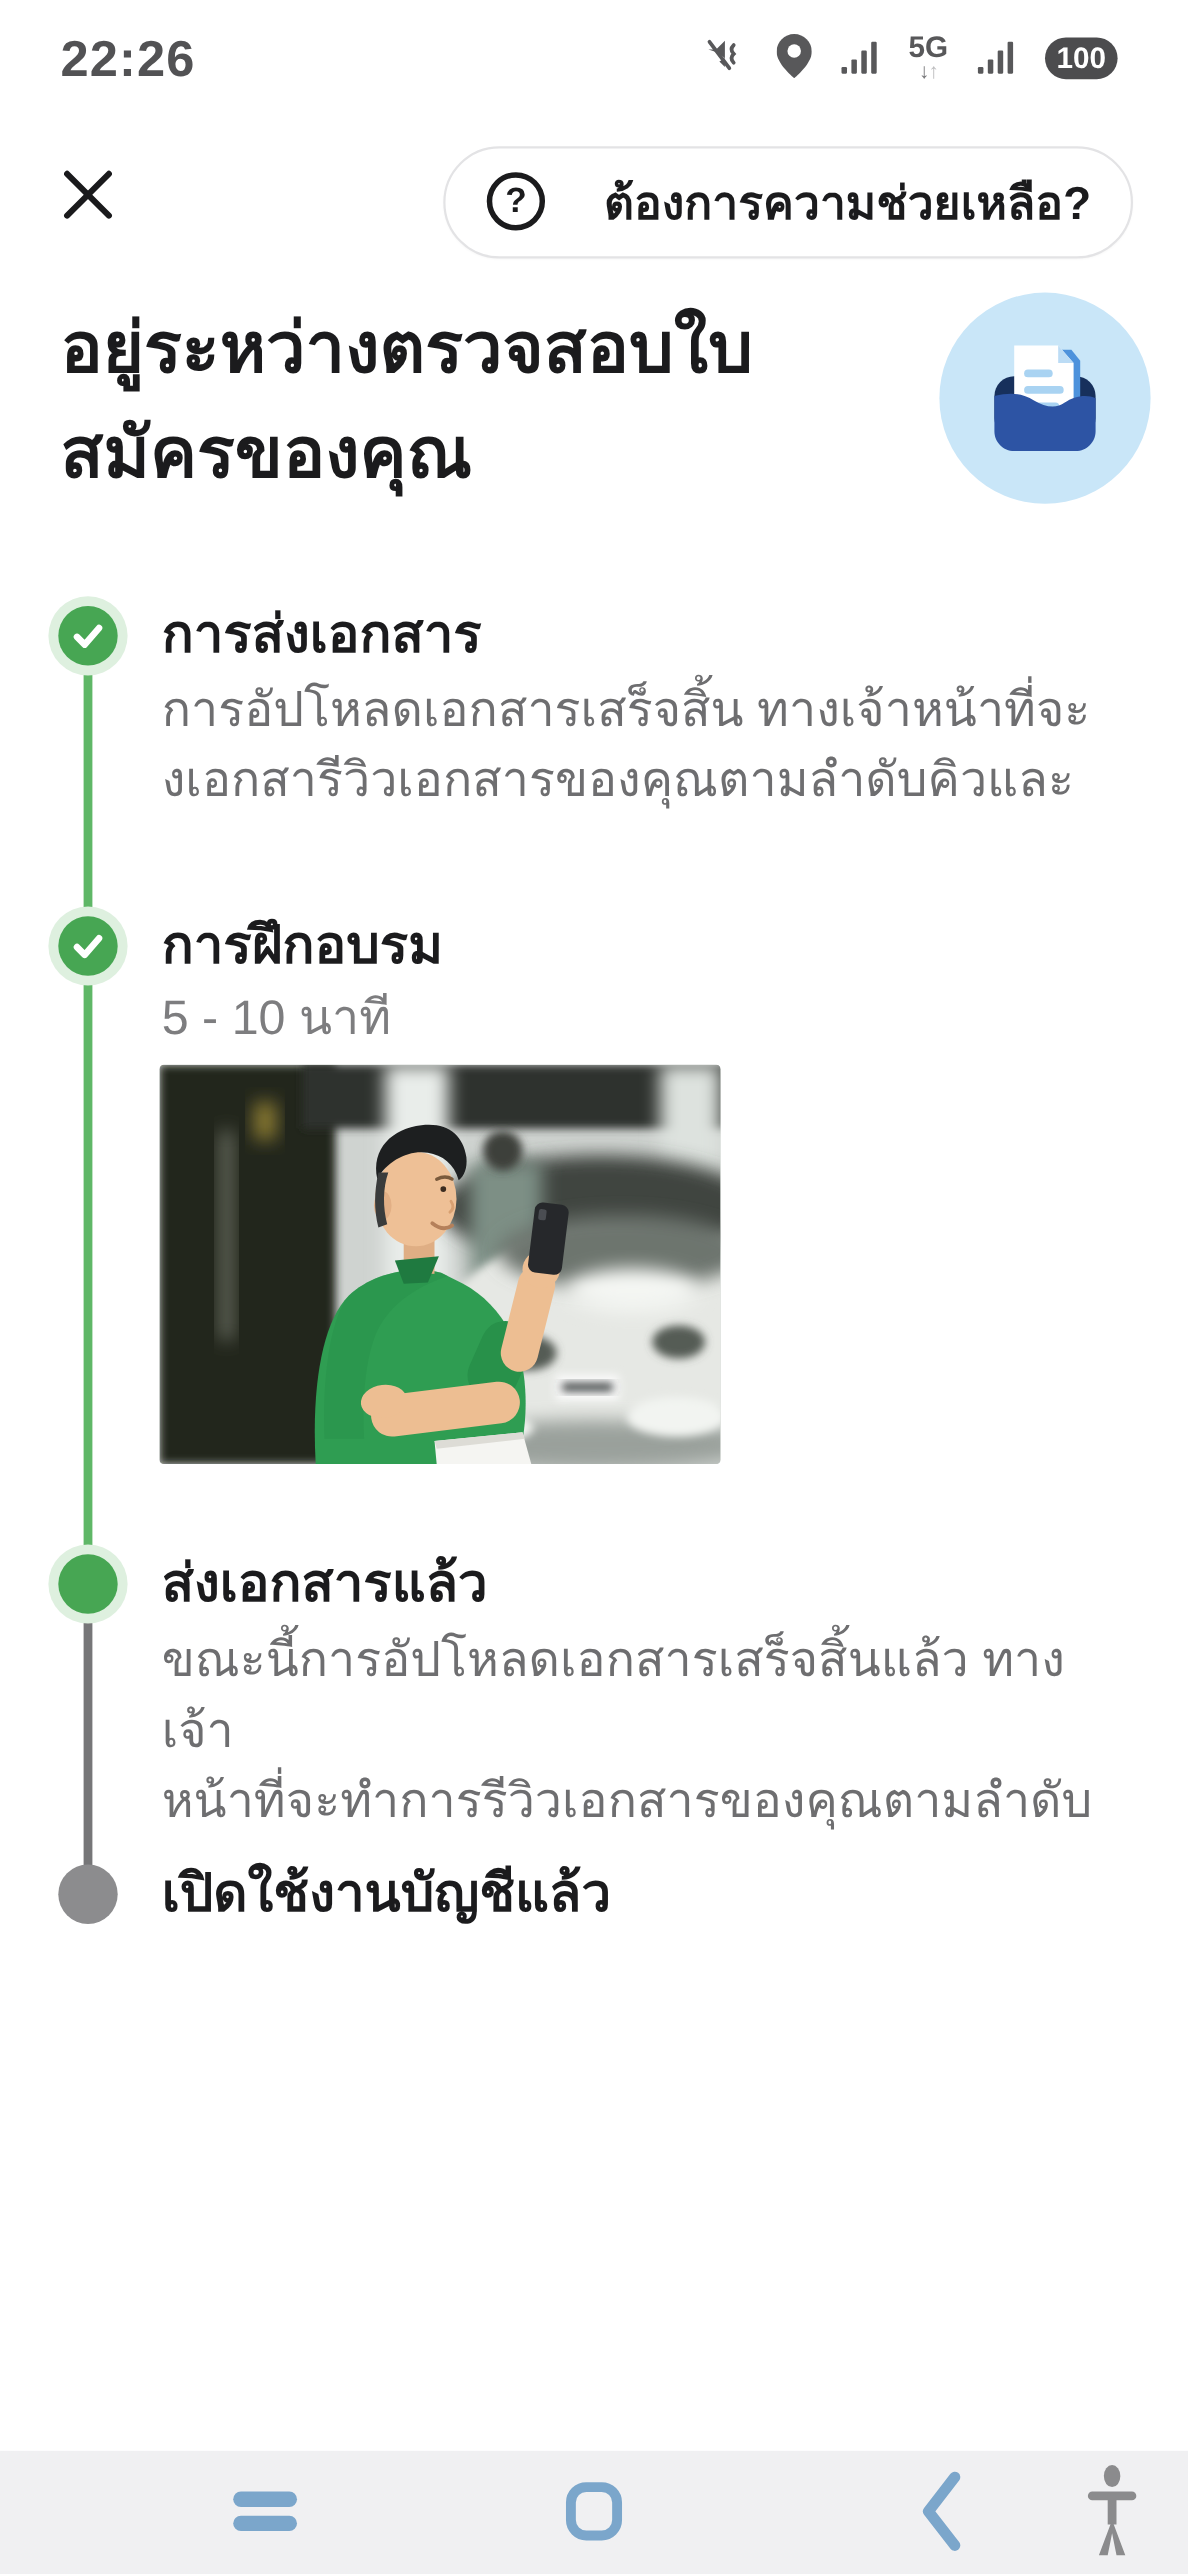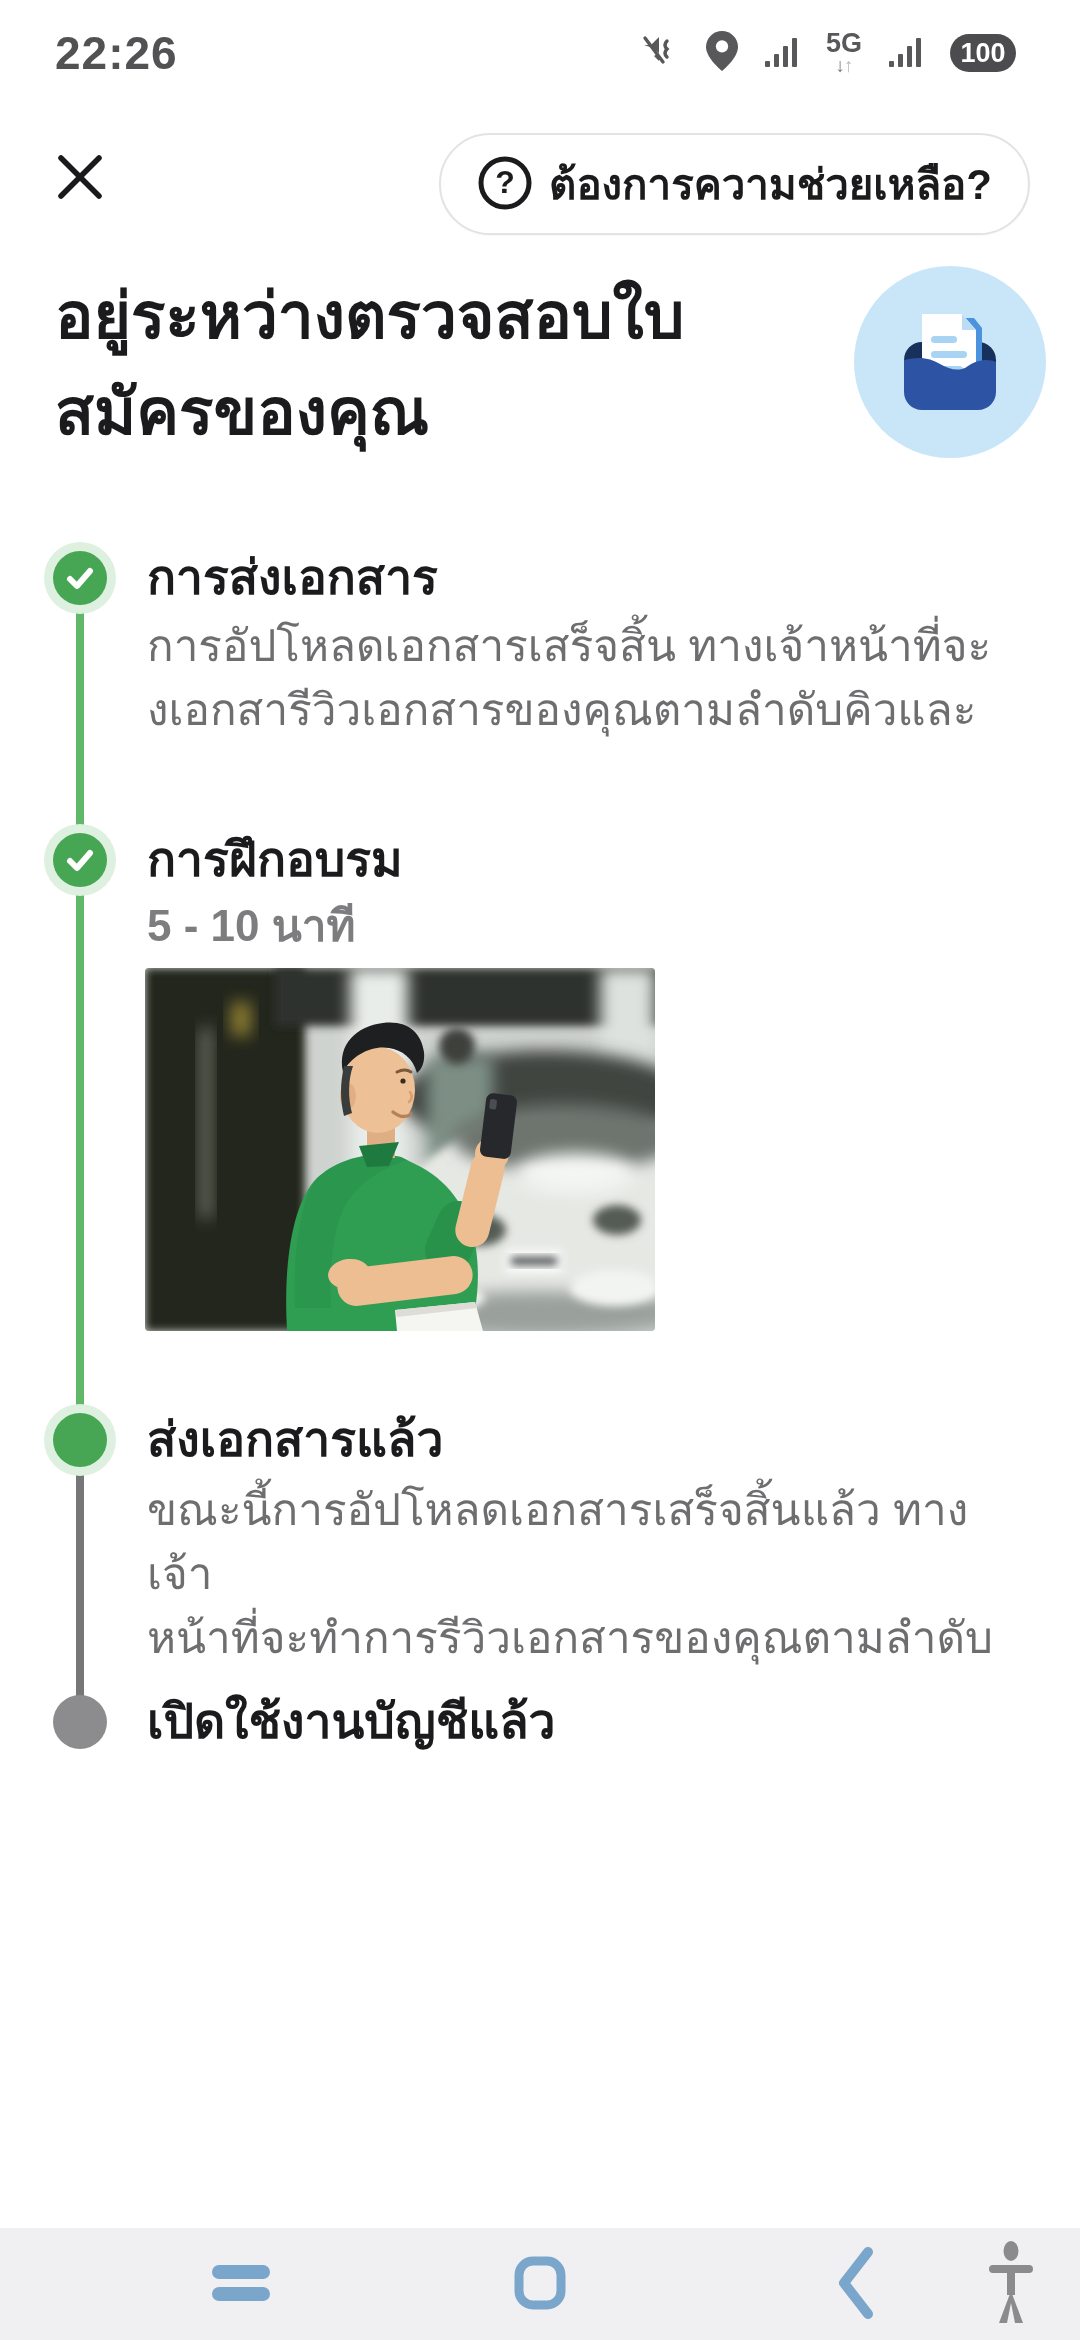--- a/index.html
+++ b/index.html
@@ -38,7 +38,7 @@
     display:flex; align-items:center; gap:16px; padding:0 36px;
     cursor:pointer; box-shadow:0 1px 2px rgba(0,0,0,0.03);
   }
-  .help-pill .help-label { font-size:42px; font-weight:700; color:#1b1b1d; white-space:nowrap; }
+  .help-pill .help-label { font-size:42px; font-weight:700; color:#1b1b1d; white-space:nowrap;margin-left:36px; }
   
   .page-title {
     position:absolute; left:55px; top:268px; width:780px;

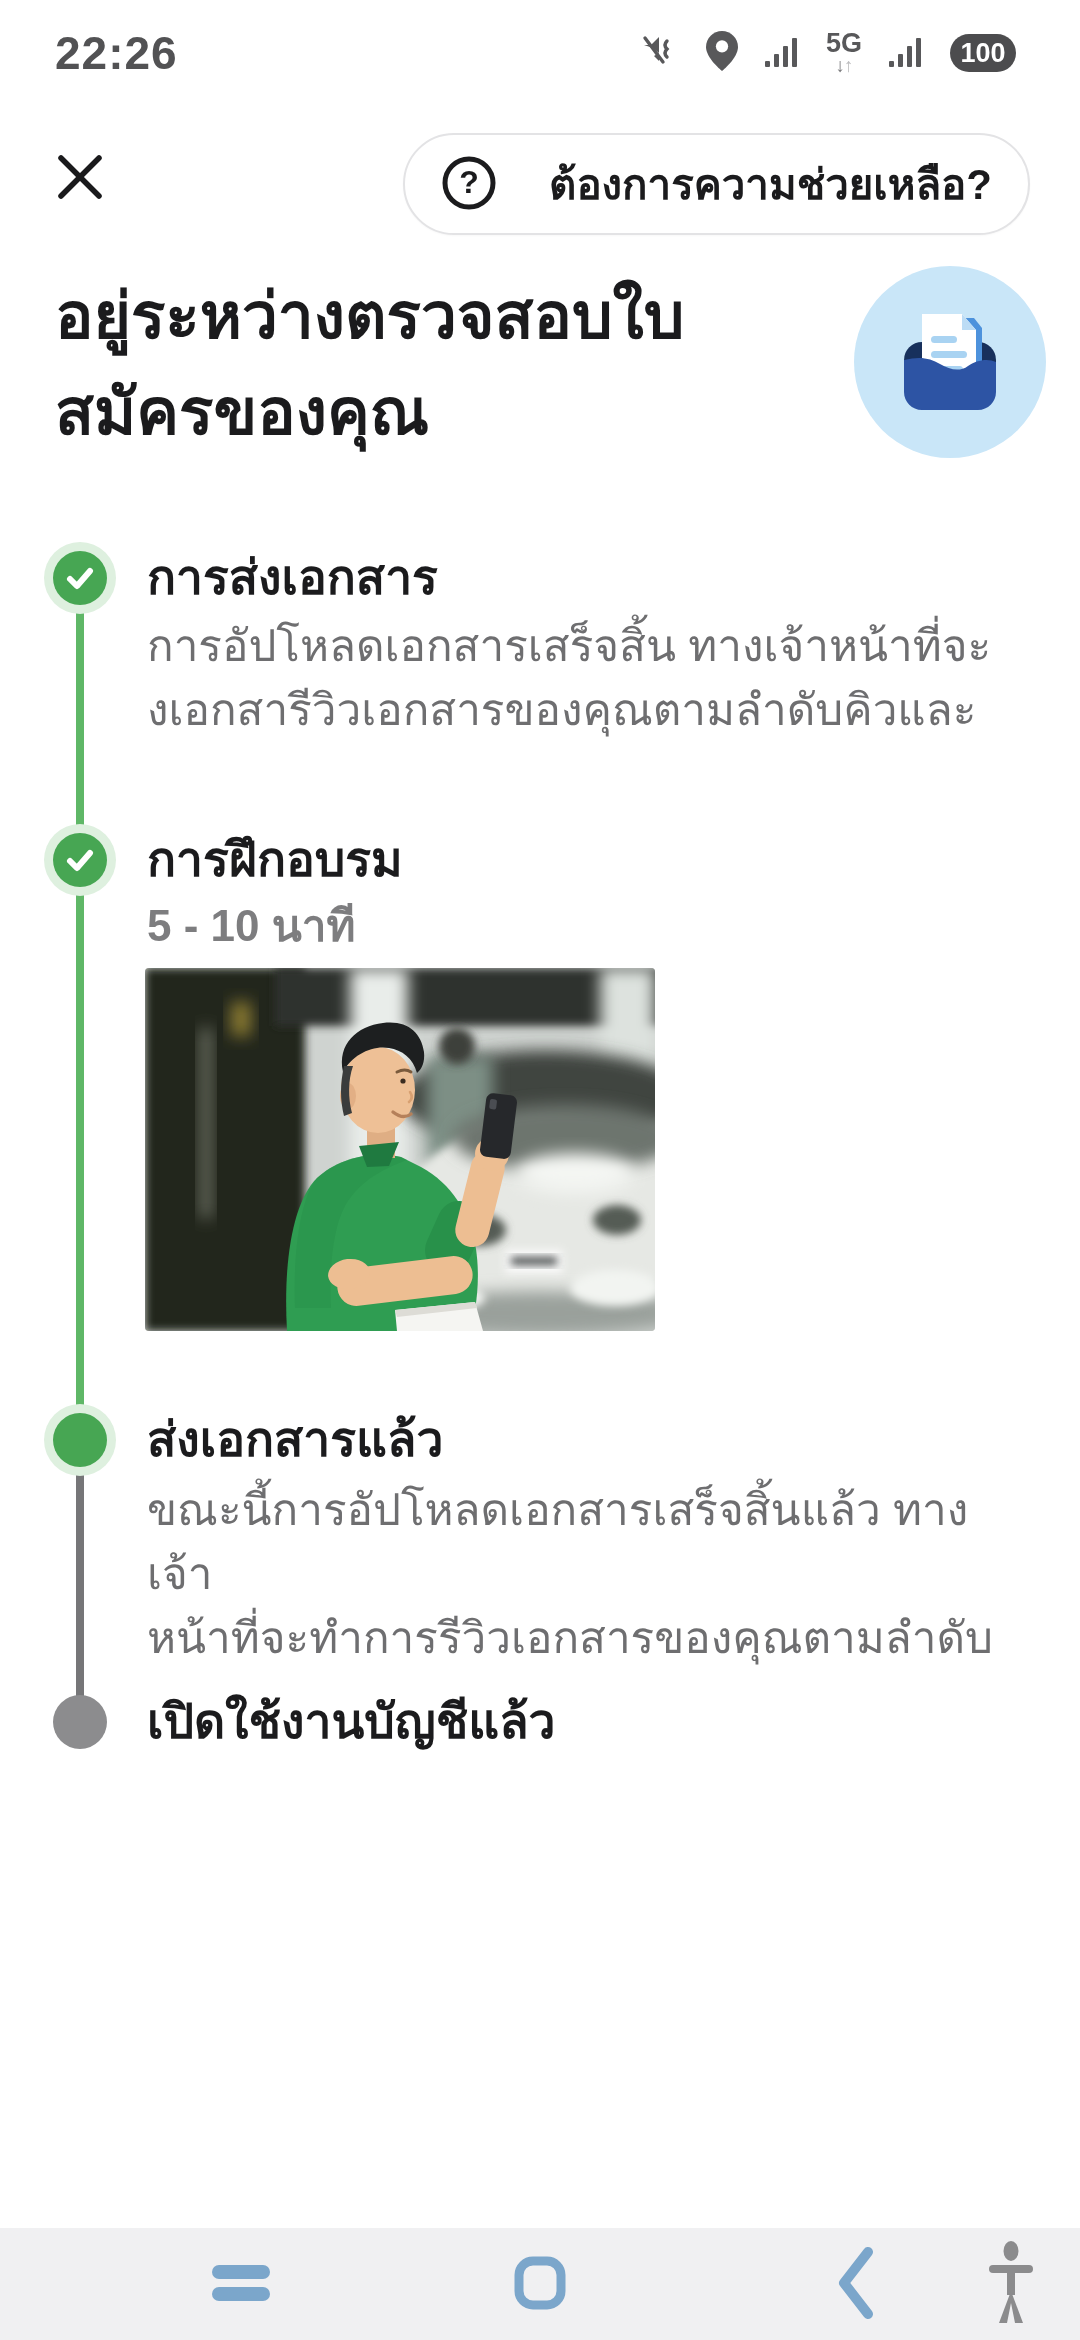--- a/index.html
+++ b/index.html
@@ -204,7 +204,7 @@
     </span>
   </div>
   <div class="step-title" style="top:826px;">การฝึกอบรม</div>
-  <div class="step-duration" style="top:896px;font-weight:bold;">5 - 10 นาที</div>
+  <div class="step-duration" style="top:896px;">5 - 10 นาที</div>
 
   <div class="training-photo">
     <svg width="510" height="363" viewBox="0 0 510 363">

